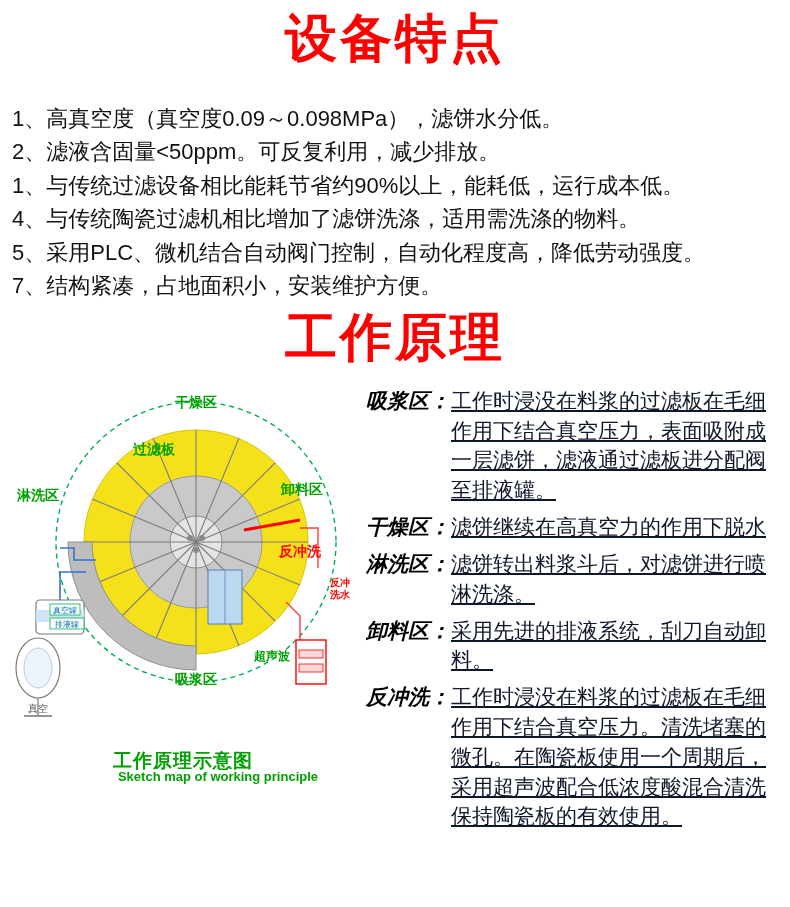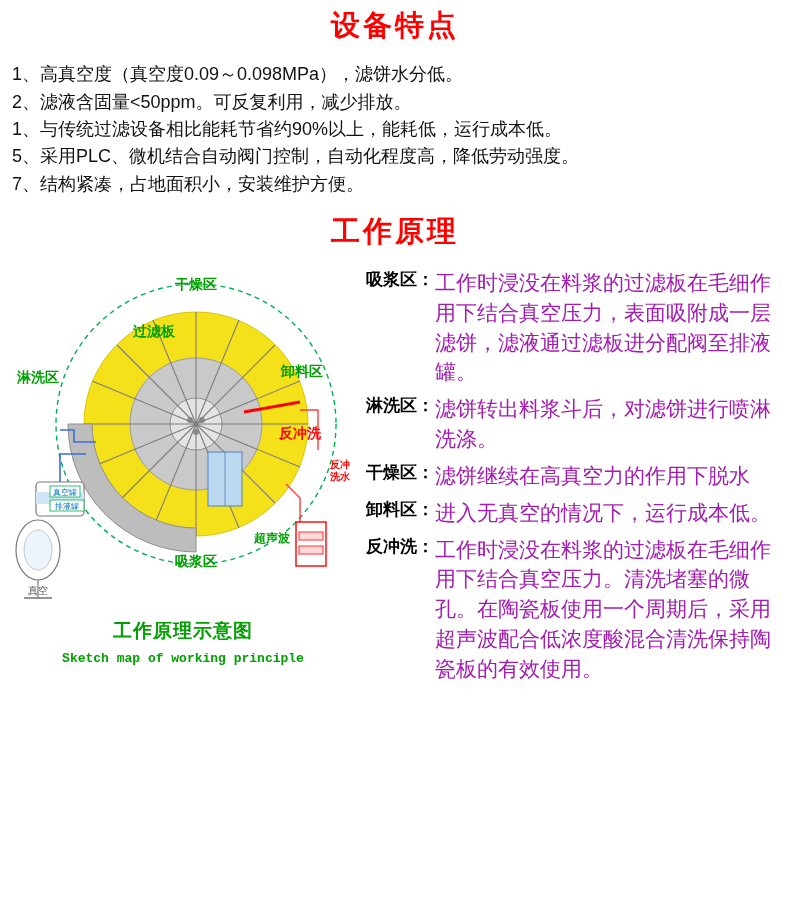--- a/index.html
+++ b/index.html
@@ -24,7 +24,7 @@
     text-align: center;
     color: #ff0000;
     font-weight: bold;
-    font-size: 29px;
+    font-size: 52px;
     letter-spacing: 3px;
     line-height: 1.1;
   }

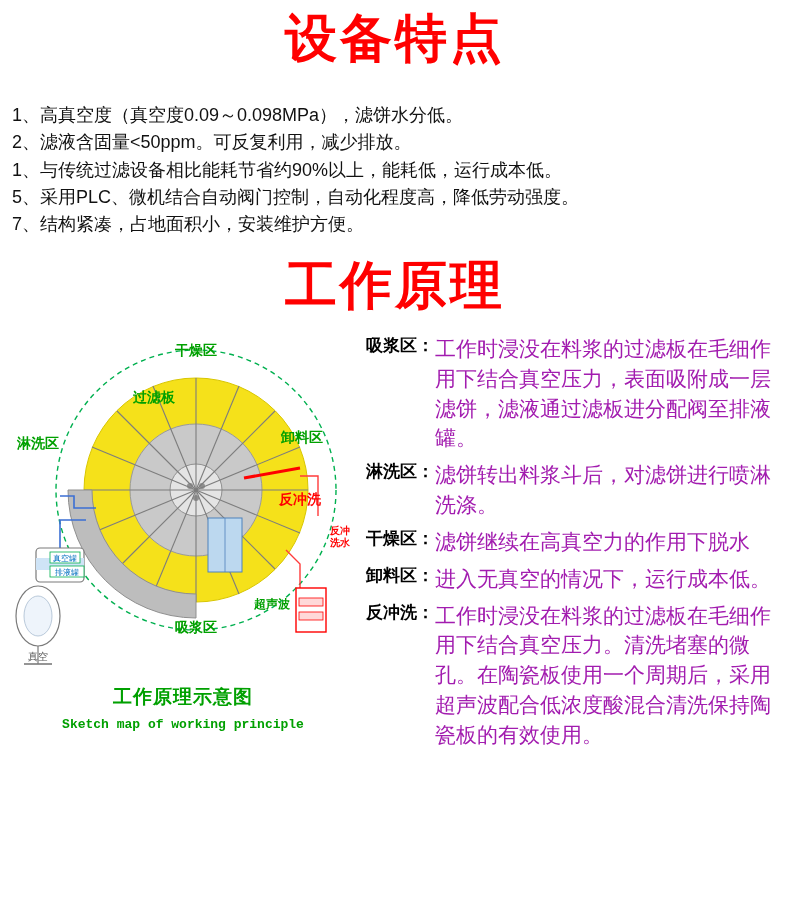--- a/index.html
+++ b/index.html
@@ -37,7 +37,7 @@
     list-style: none;
   }
   .feature-list li {
-    font-size: 18px;
+    font-size: 22px;
     line-height: 1.52;
     color: #111111;
     white-space: nowrap;

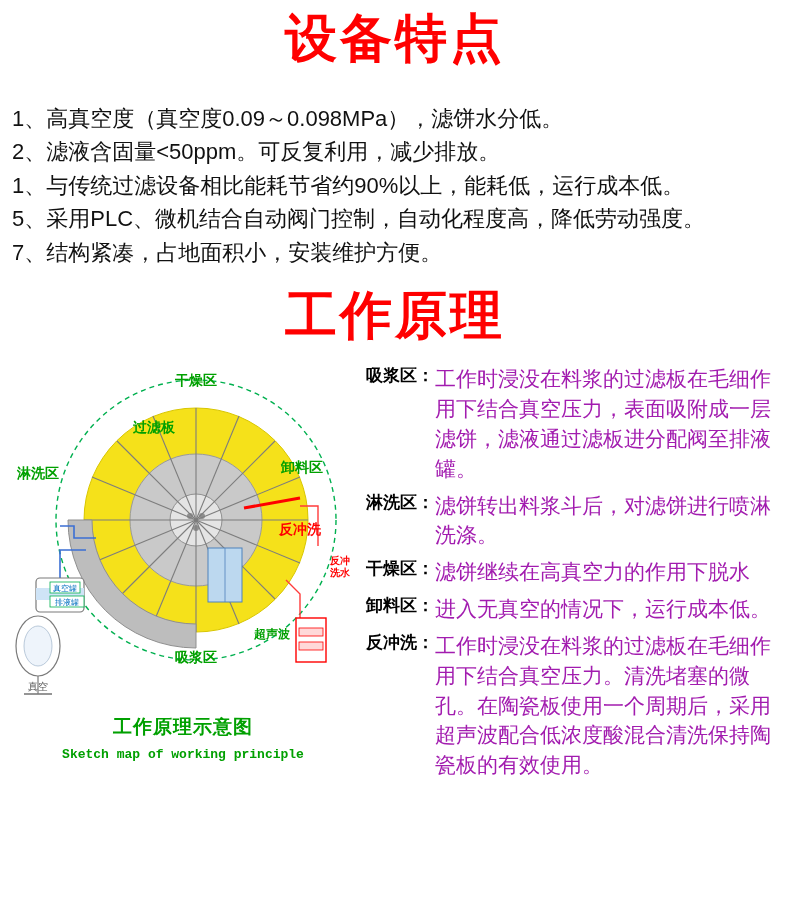--- a/index.html
+++ b/index.html
@@ -114,6 +114,7 @@
     <li>1、高真空度（真空度0.09～0.098MPa），滤饼水分低。</li>
     <li>2、滤液含固量&lt;50ppm。可反复利用，减少排放。</li>
     <li>1、与传统过滤设备相比能耗节省约90%以上，能耗低，运行成本低。</li>
+    <li>4、与传统陶瓷过滤机相比增加了滤饼洗涤，适用需洗涤的物料。</li>
     <li>5、采用PLC、微机结合自动阀门控制，自动化程度高，降低劳动强度。</li>
     <li>7、结构紧凑，占地面积小，安装维护方便。</li>
   </ul>

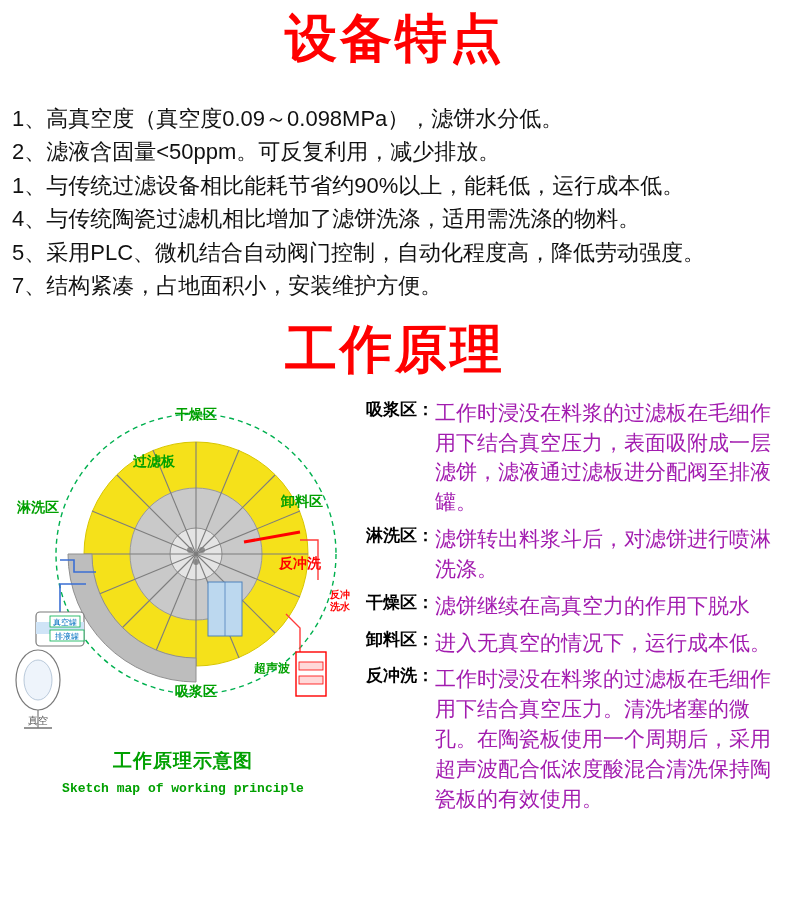--- a/index.html
+++ b/index.html
@@ -29,7 +29,7 @@
     line-height: 1.1;
   }
   #features-title { margin-top: 10px; }
-  #principle-title { margin-top: 18px; margin-bottom: 6px; }
+  #principle-title { margin-top: 6px; margin-bottom: 6px; }
 
   .feature-list {
     margin: 18px 0 0 0;

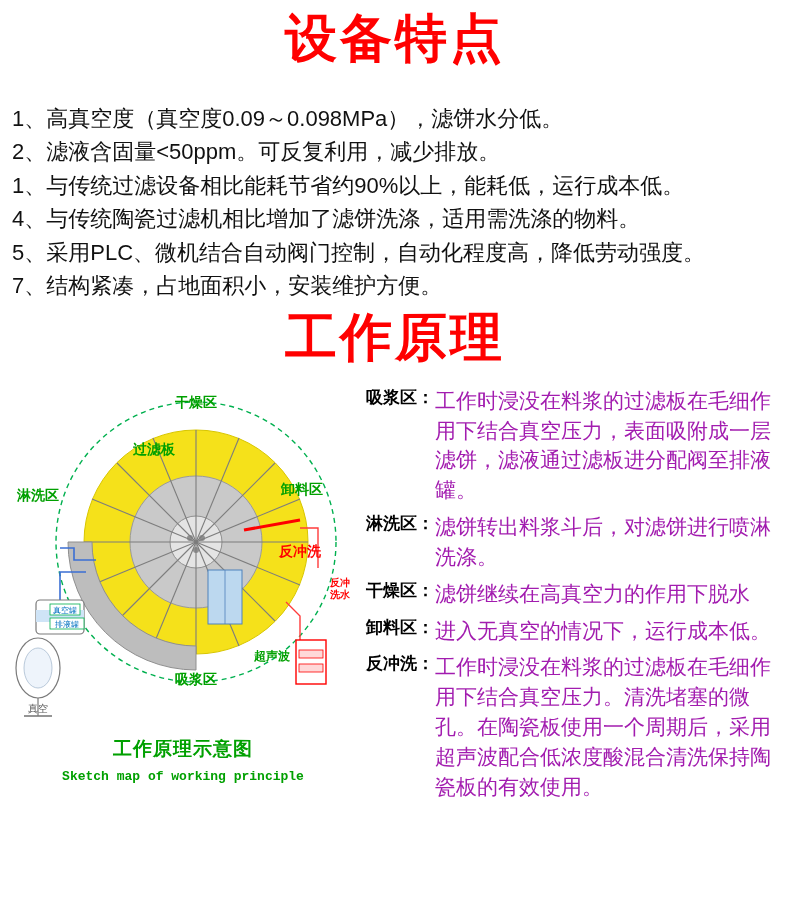--- a/index.html
+++ b/index.html
@@ -67,11 +67,12 @@
   }
   .legend-term {
     font-weight: bold;
-    font-size: 17px;
+    font-size: 21px;
     flex: 0 0 auto;
     white-space: nowrap;
     line-height: 1.42;
     color: #000;
+    font-style: italic;
   }
   .legend-desc {
     font-size: 21px;

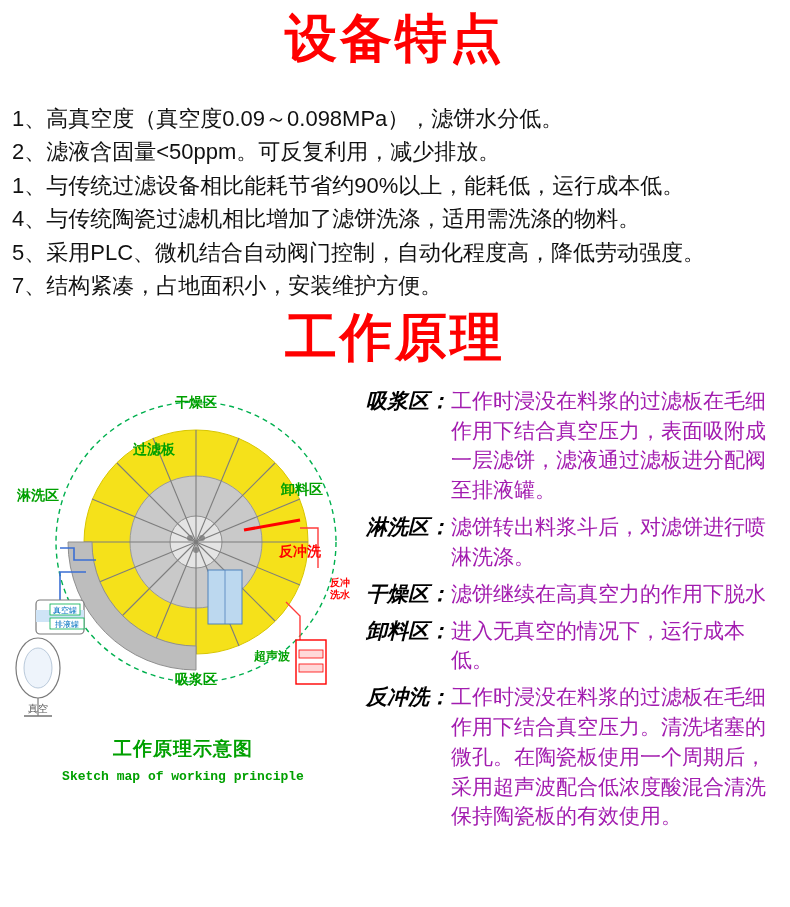--- a/index.html
+++ b/index.html
@@ -77,8 +77,9 @@
   .legend-desc {
     font-size: 21px;
     line-height: 1.42;
-    color: #a21caf;
+    color: #0f172a;
     padding-left: 1px;
+    text-decoration: underline;
   }
 
   

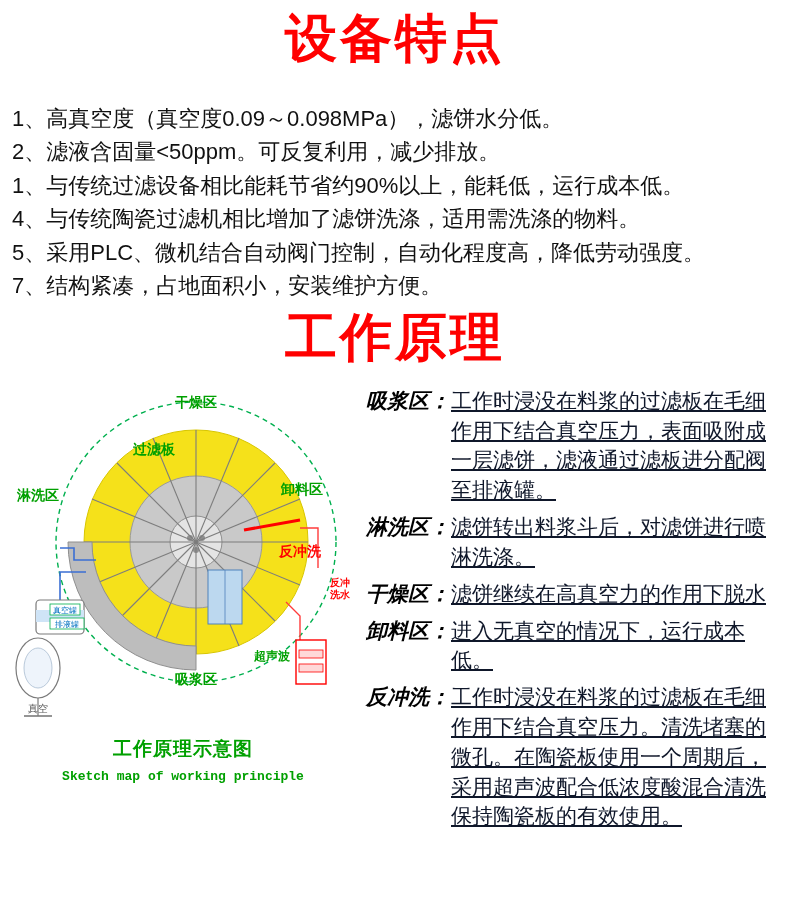--- a/index.html
+++ b/index.html
@@ -211,14 +211,14 @@
         <span class="legend-desc">工作时浸没在料浆的过滤板在毛细作用下结合真空压力，表面吸附成一层滤饼，滤液通过滤板进分配阀至排液罐。</span>
       </div>
       <div class="legend-row">
+        <span class="legend-term">干燥区：</span>
+        <span class="legend-desc">滤饼继续在高真空力的作用下脱水</span>
+      </div>
+      <div class="legend-row">
         <span class="legend-term">淋洗区：</span>
         <span class="legend-desc">滤饼转出料浆斗后，对滤饼进行喷淋洗涤。</span>
       </div>
       <div class="legend-row">
-        <span class="legend-term">干燥区：</span>
-        <span class="legend-desc">滤饼继续在高真空力的作用下脱水</span>
-      </div>
-      <div class="legend-row">
         <span class="legend-term">卸料区：</span>
         <span class="legend-desc">进入无真空的情况下，运行成本低。</span>
       </div>

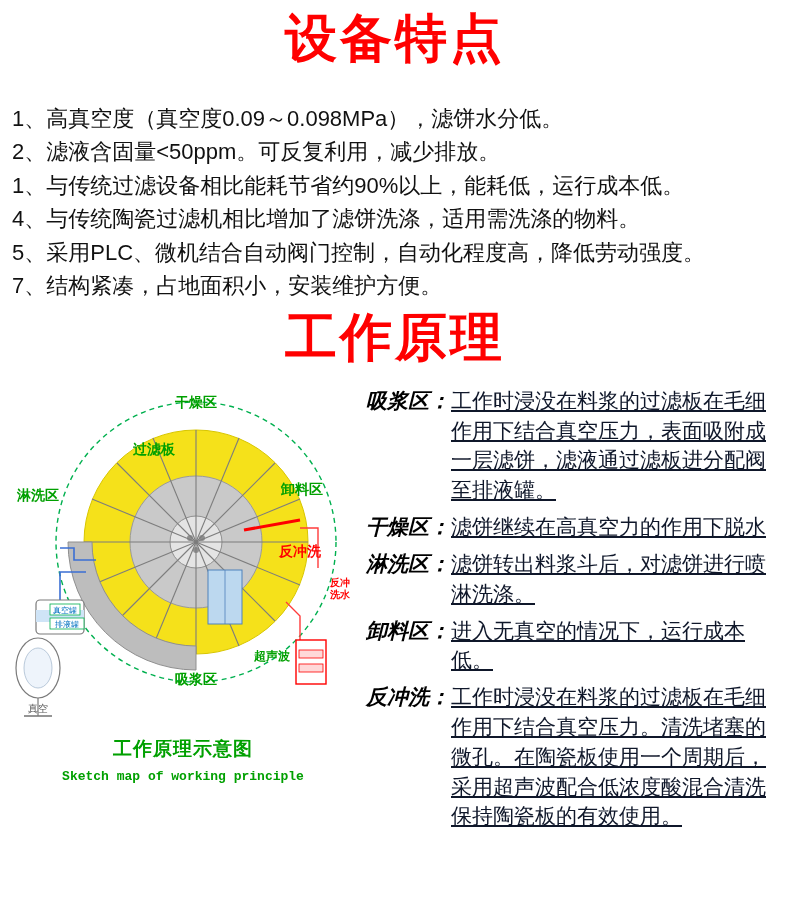--- a/index.html
+++ b/index.html
@@ -220,7 +220,7 @@
       </div>
       <div class="legend-row">
         <span class="legend-term">卸料区：</span>
-        <span class="legend-desc">进入无真空的情况下，运行成本低。</span>
+        <span class="legend-desc">采用先进的排液系统，刮刀自动卸料。</span>
       </div>
       <div class="legend-row">
         <span class="legend-term">反冲洗：</span>

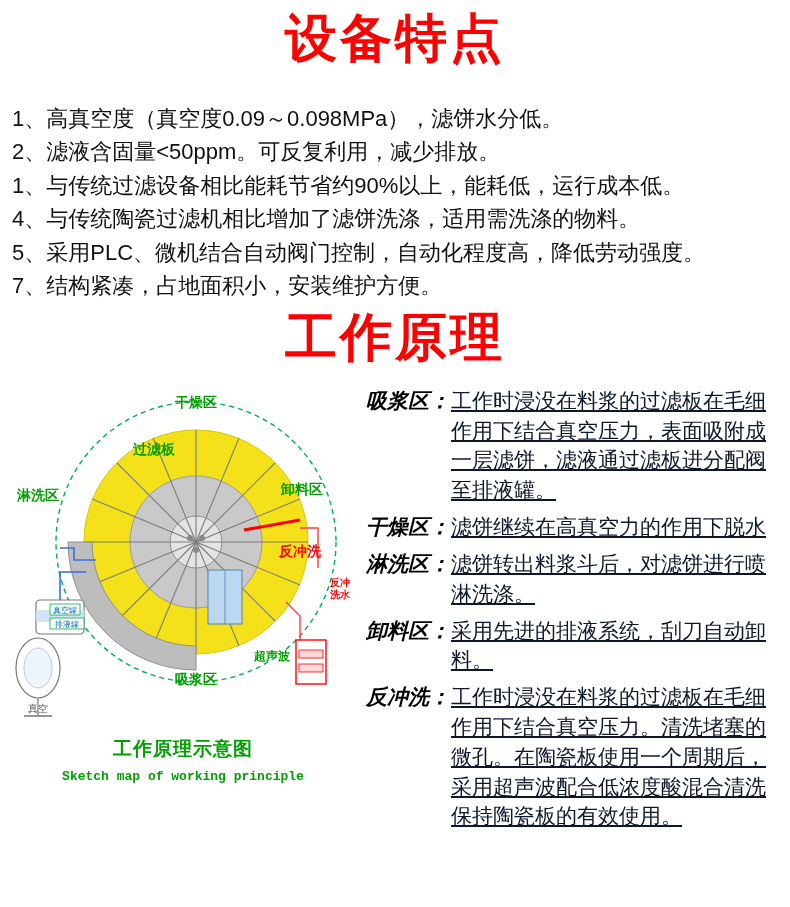--- a/index.html
+++ b/index.html
@@ -91,7 +91,7 @@
     left: 0;
   }
   .cap1 {
-    bottom: 40px;
+    bottom: 28px;
     font-size: 19px;
     font-weight: bold;
     color: #00a000;

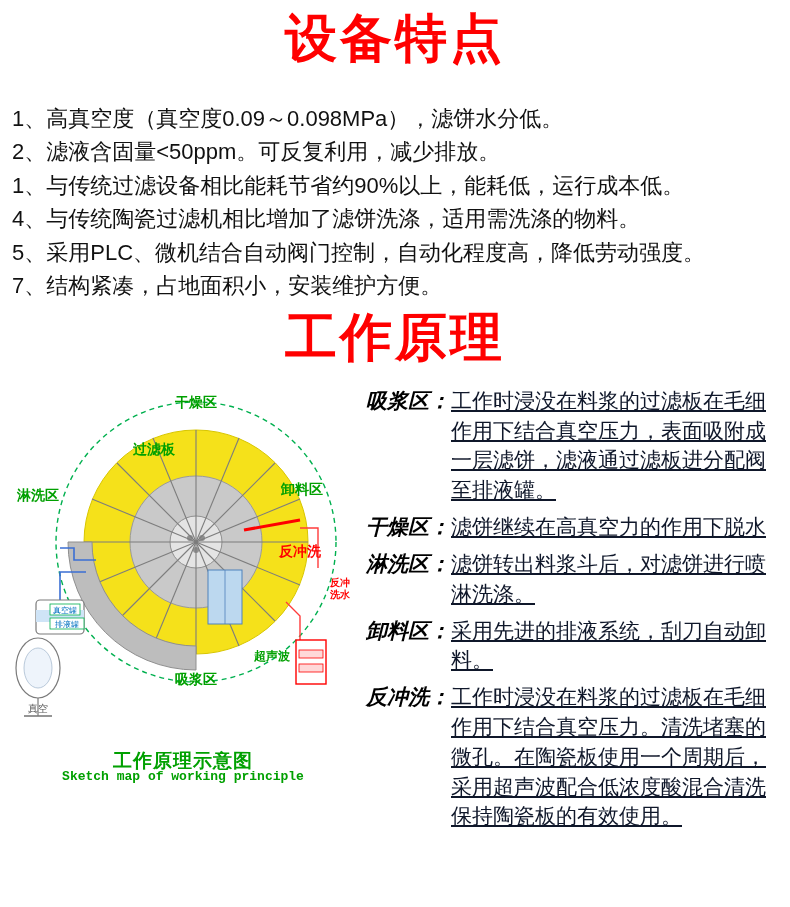--- a/index.html
+++ b/index.html
@@ -102,7 +102,8 @@
     font-size: 13px;
     font-weight: bold;
     color: #00a000;
-    font-family: Liberation Mono, monospace;
+    font-family: Liberation Sans, sans-serif;
+    padding-left: 35px;
   }
 </style>
 </head>

